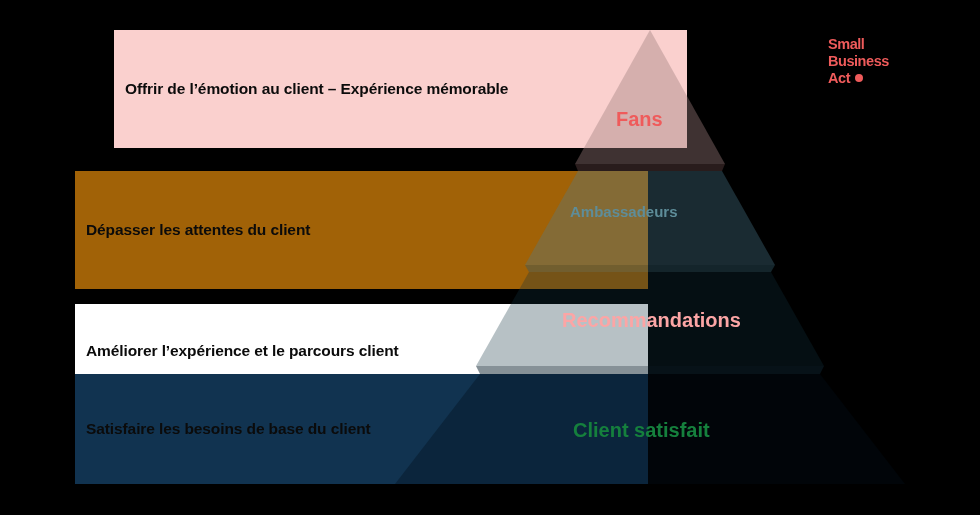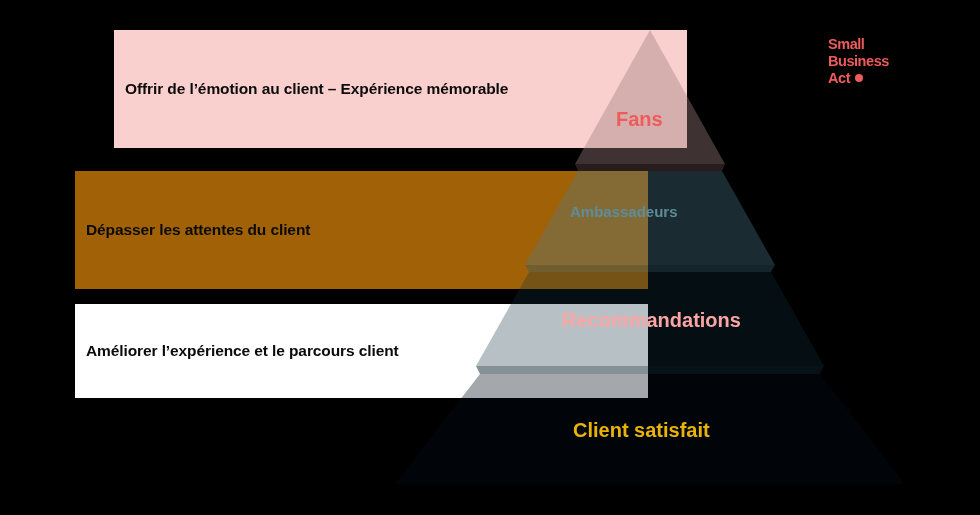--- a/index.html
+++ b/index.html
@@ -102,6 +102,9 @@
     <span class="band-label">Améliorer l’expérience et le parcours client</span>
   </div>
 
+  <div class="band band-4">
+    <span class="band-label">Satisfaire les besoins de base du client</span>
+  </div>
 
   <svg id="pyramid" viewBox="0 0 980 515">
 

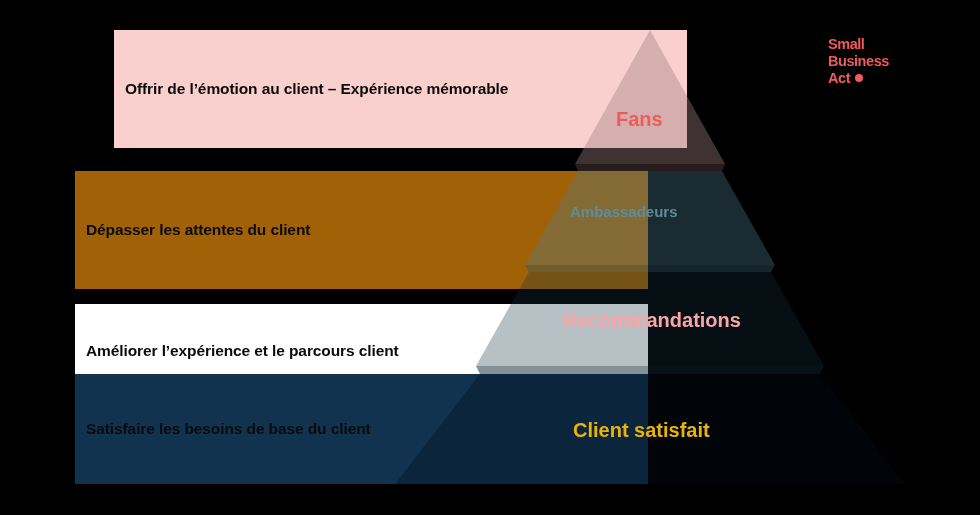--- a/index.html
+++ b/index.html
@@ -59,7 +59,7 @@
   .tier-name-1 { left: 616px; top: 108px; font-size: 20px; color: #ef5b5b; }
   .tier-name-2 { left: 570px; top: 203px; font-size: 15px; color: #5e8d99; }
   .tier-name-3 { left: 562px; top: 309px; font-size: 20px; color: #fca5a5; }
-  .tier-name-4 { left: 573px; top: 419px; font-size: 20px; color: #eab308; }
+  .tier-name-4 { left: 573px; top: 419px; font-size: 20px; color: #15803d; }
 
   
   #logo {

